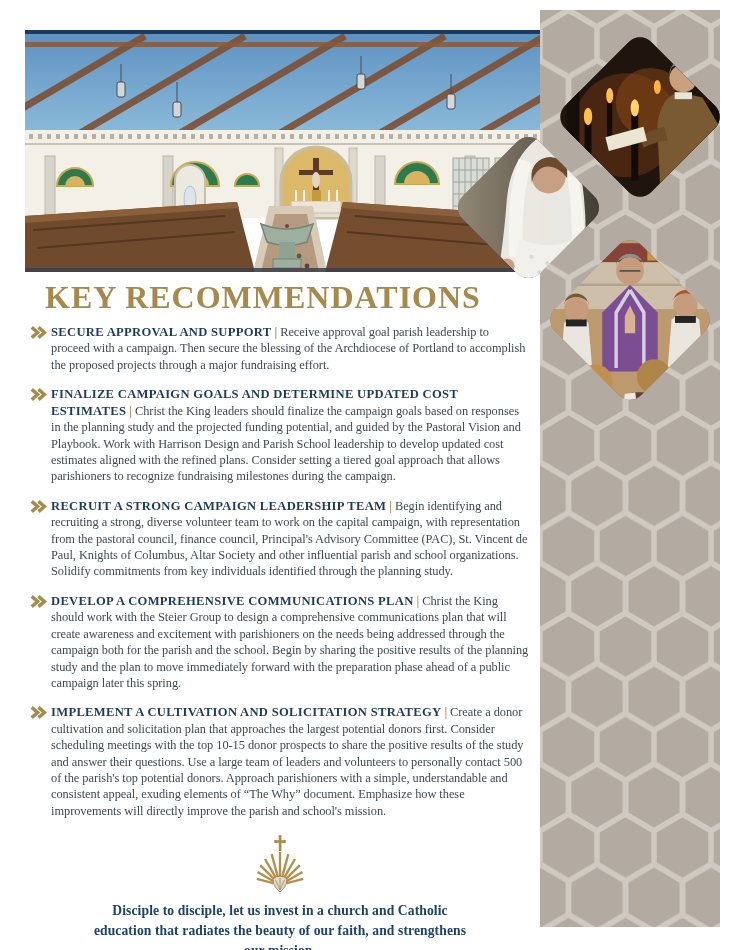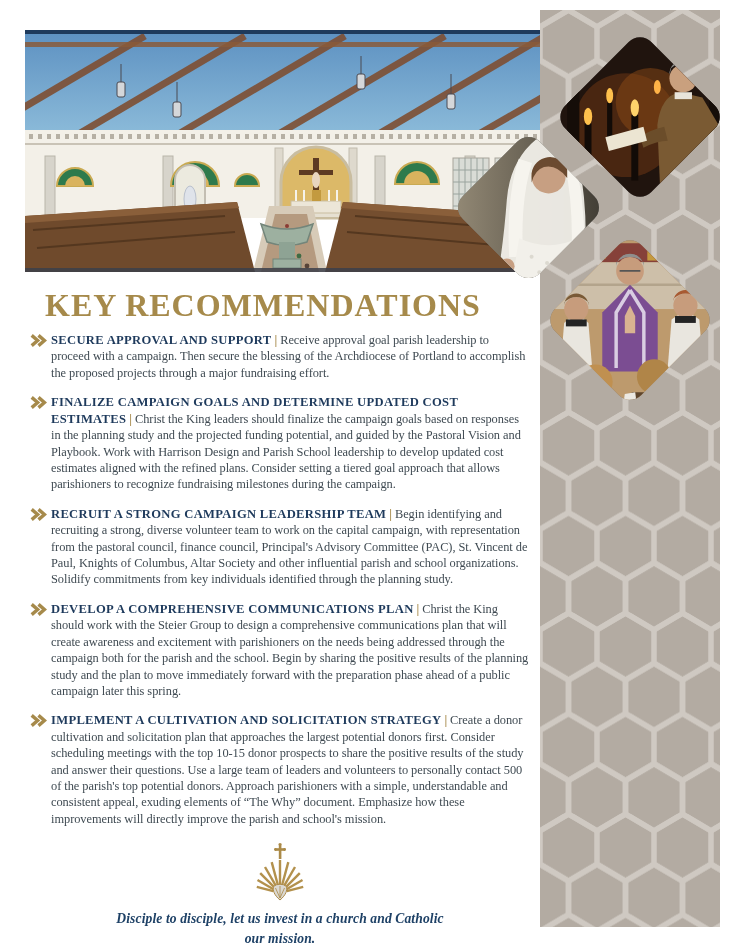--- a/index.html
+++ b/index.html
@@ -17,7 +17,7 @@
   .din svg{width:100%;height:100%;display:block;}
   .content{position:absolute;left:30px;top:281px;width:500px;z-index:4;}
   h1.page-title{
-    margin:8px 0 9px 15px;font-size:32px;line-height:1.05;font-weight:bold;
+    margin:0 0 9px 15px;font-size:32px;line-height:1.05;font-weight:bold;
     color:#a68a4b;letter-spacing:1px;font-family:"Liberation Serif",serif;
   }
   .bullet{position:relative;padding-left:21px;margin:0 0 13px 0;}

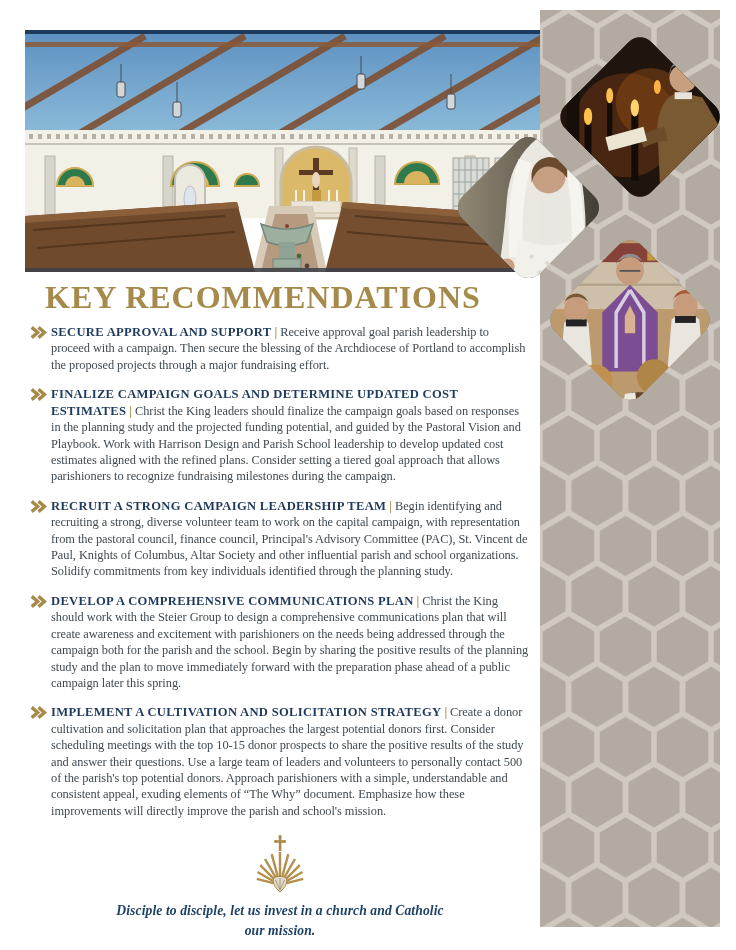--- a/index.html
+++ b/index.html
@@ -28,7 +28,7 @@
   .footer{margin-top:16px;text-align:center;}
   .crest{display:block;margin:0 auto 6px auto;}
   .quote div{
-    font-size:13.6px;line-height:1.48;font-weight:bold;font-style:italic;
+    font-size:13.6px;line-height:1.48;font-weight:bold;
     color:#1e4166;letter-spacing:0.1px;
   }
 </style>

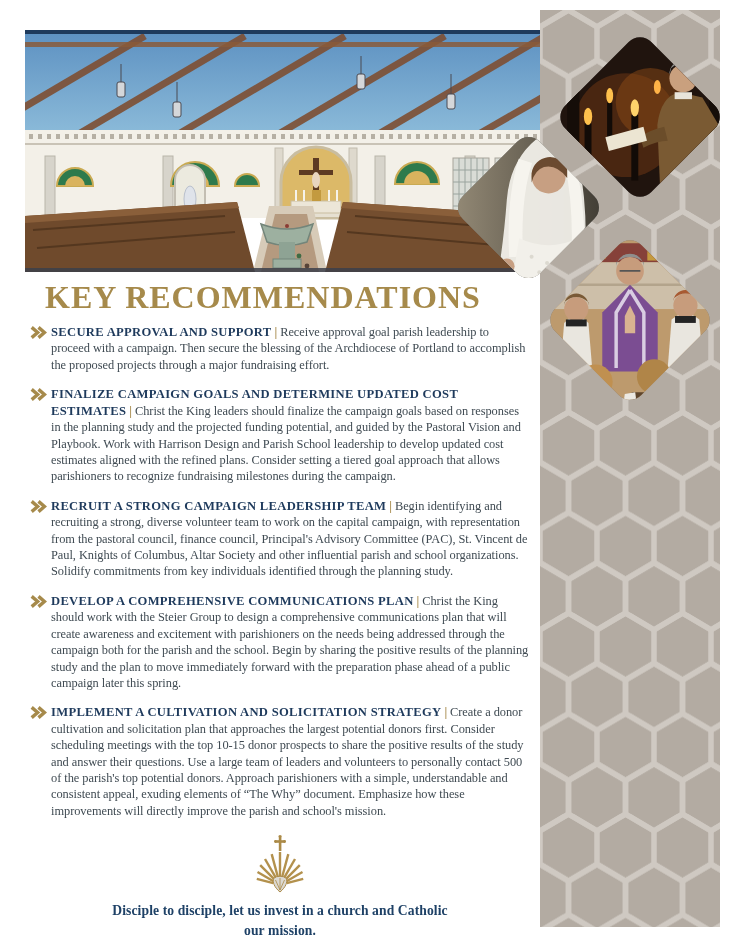--- a/index.html
+++ b/index.html
@@ -413,6 +413,7 @@
     </svg>
     <div class="quote">
       <div>Disciple to disciple, let us invest in a church and Catholic</div>
+      <div>education that radiates the beauty of our faith, and strengthens</div>
       <div>our mission.</div>
     </div>
   </div>

